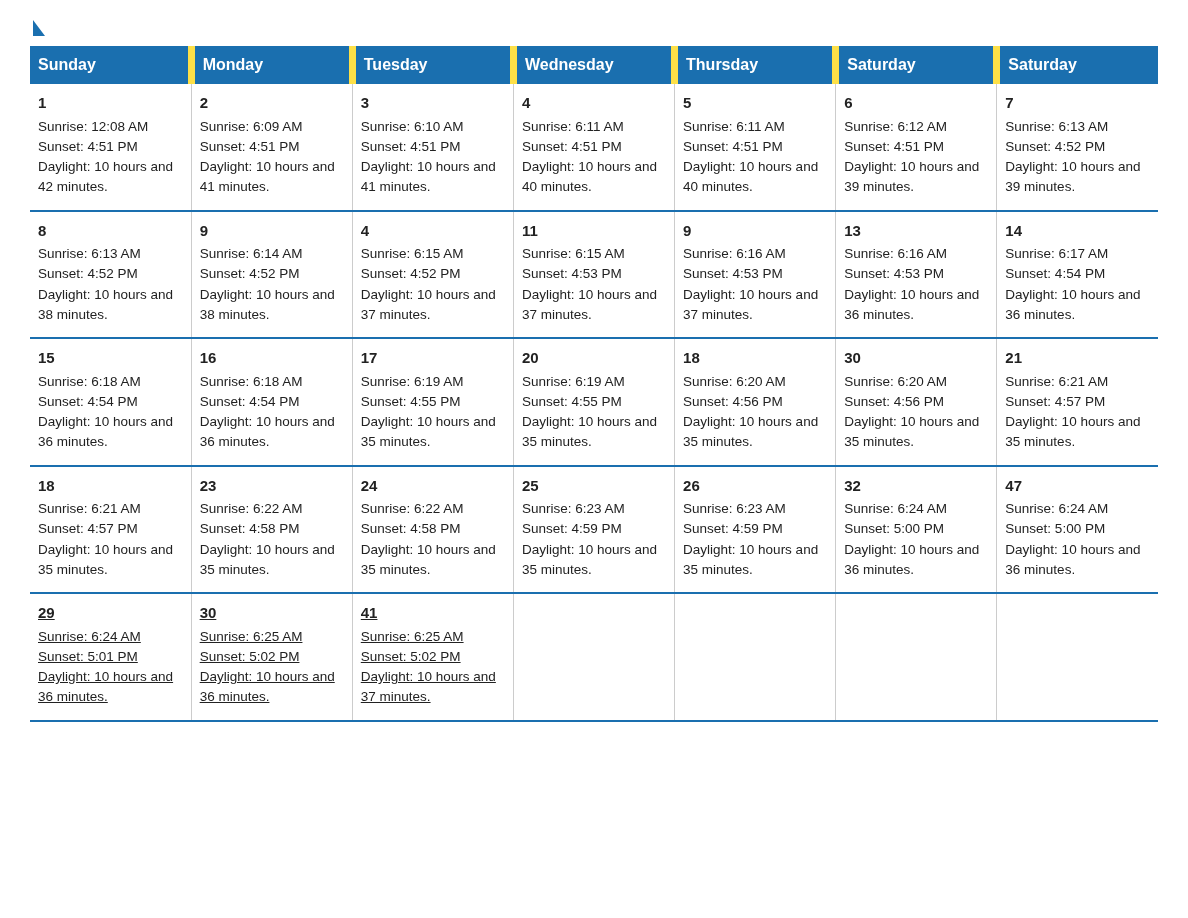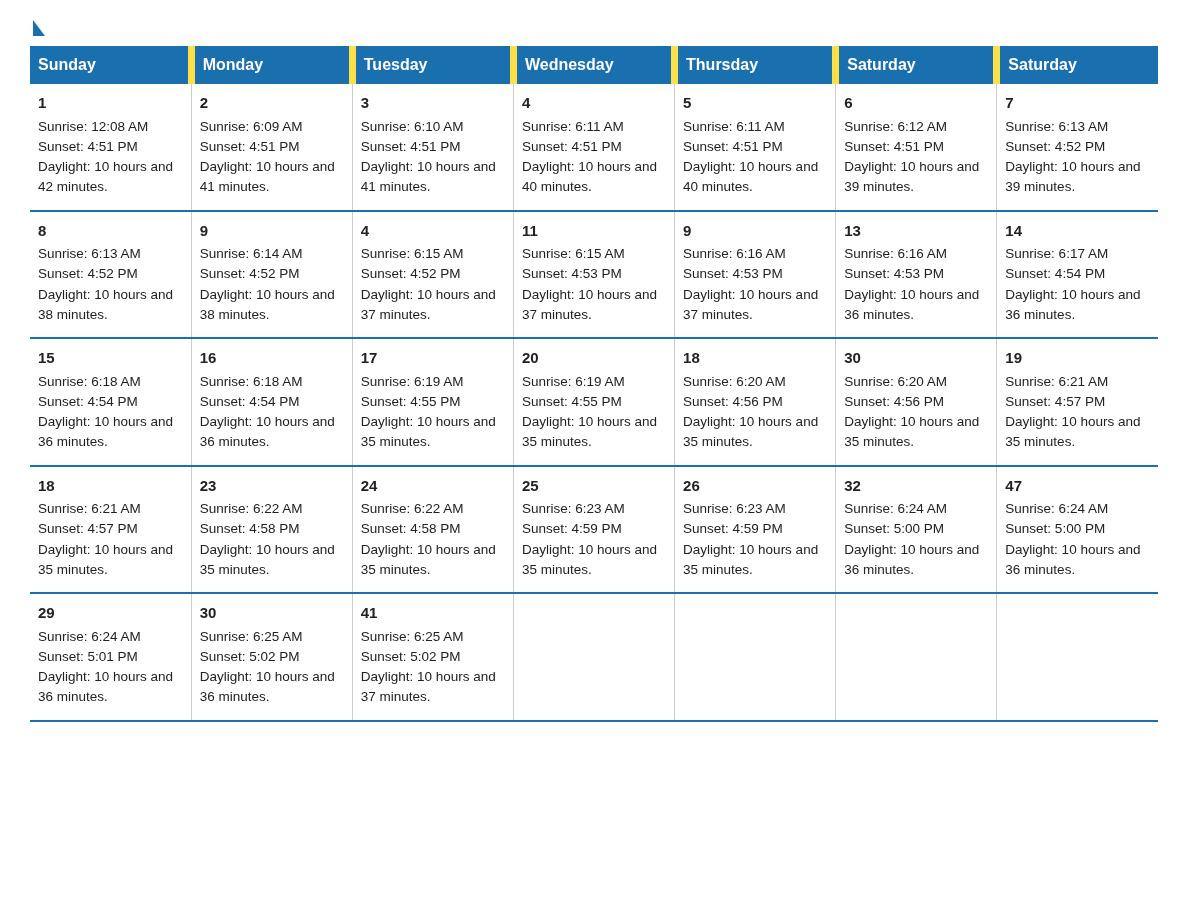--- a/index.html
+++ b/index.html
@@ -154,7 +154,7 @@
         <td><span class="day-num">20</span><span>Sunrise: 6:19 AM</span><br><span>Sunset: 4:55 PM</span><br><span>Daylight: 10 hours and 35 minutes.</span></td>
         <td><span class="day-num">18</span><span>Sunrise: 6:20 AM</span><br><span>Sunset: 4:56 PM</span><br><span>Daylight: 10 hours and 35 minutes.</span></td>
         <td><span class="day-num">30</span><span>Sunrise: 6:20 AM</span><br><span>Sunset: 4:56 PM</span><br><span>Daylight: 10 hours and 35 minutes.</span></td>
-        <td><span class="day-num">19</span><span>Sunrise: 6:21 AM</span><br><span>Sunset: 4:57 PM</span><br><span>Daylight: 10 hours and 35 minutes.</span></td>
+        <td><span class="day-num">21</span><span>Sunrise: 6:21 AM</span><br><span>Sunset: 4:57 PM</span><br><span>Daylight: 10 hours and 35 minutes.</span></td>
       </tr>
       <tr>
         <td><span class="day-num">18</span><span>Sunrise: 6:21 AM</span><br><span>Sunset: 4:57 PM</span><br><span>Daylight: 10 hours and 35 minutes.</span></td>

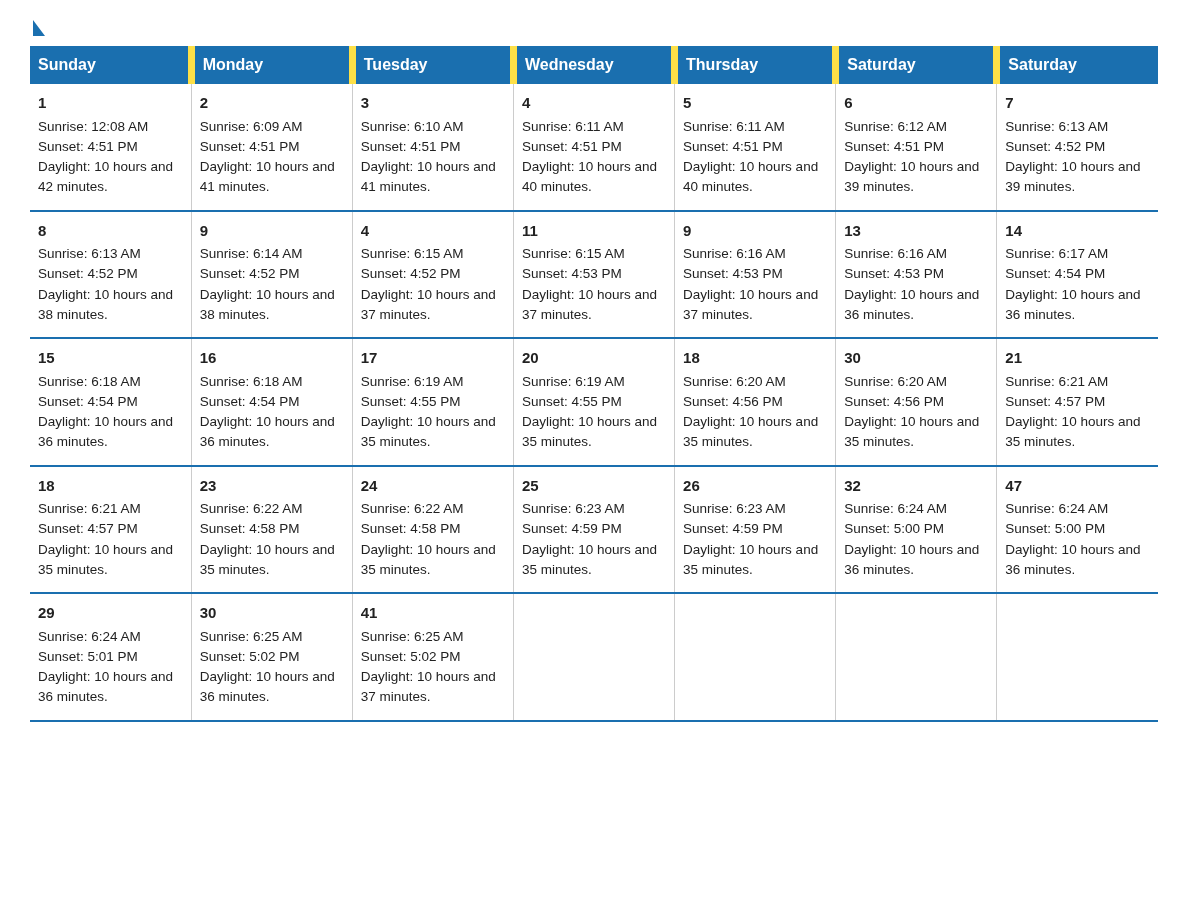--- a/index.html
+++ b/index.html
@@ -67,7 +67,7 @@
       margin-bottom: 2px;
     }
     .empty-cell { background: #fff; }
-    tbody tr:last-child { border-bottom: 2px solid #1a6faf; }
+    tbody tr:last-child { border-bottom: 2px solid #1a6faf; text-decoration: underline; }
 
     
     .logo-wrap {

